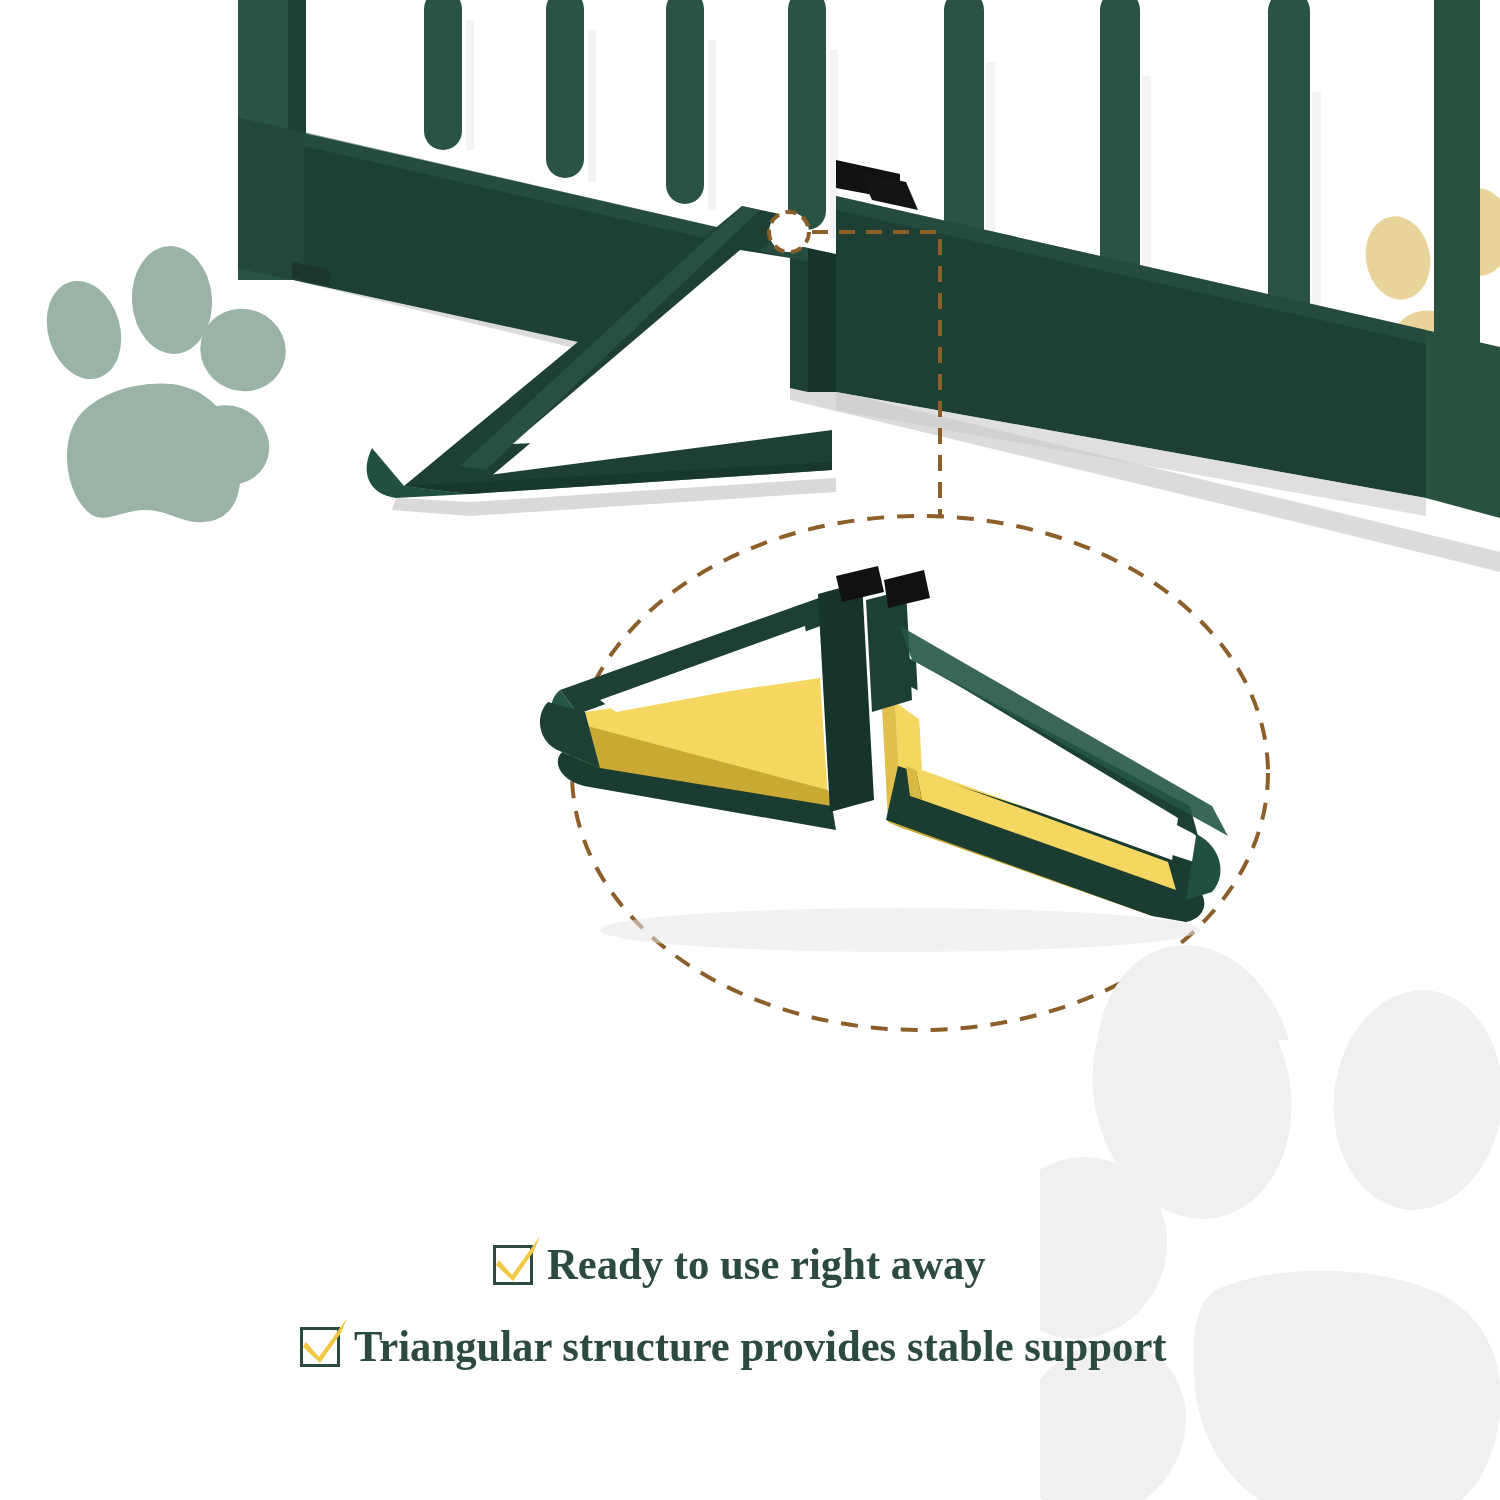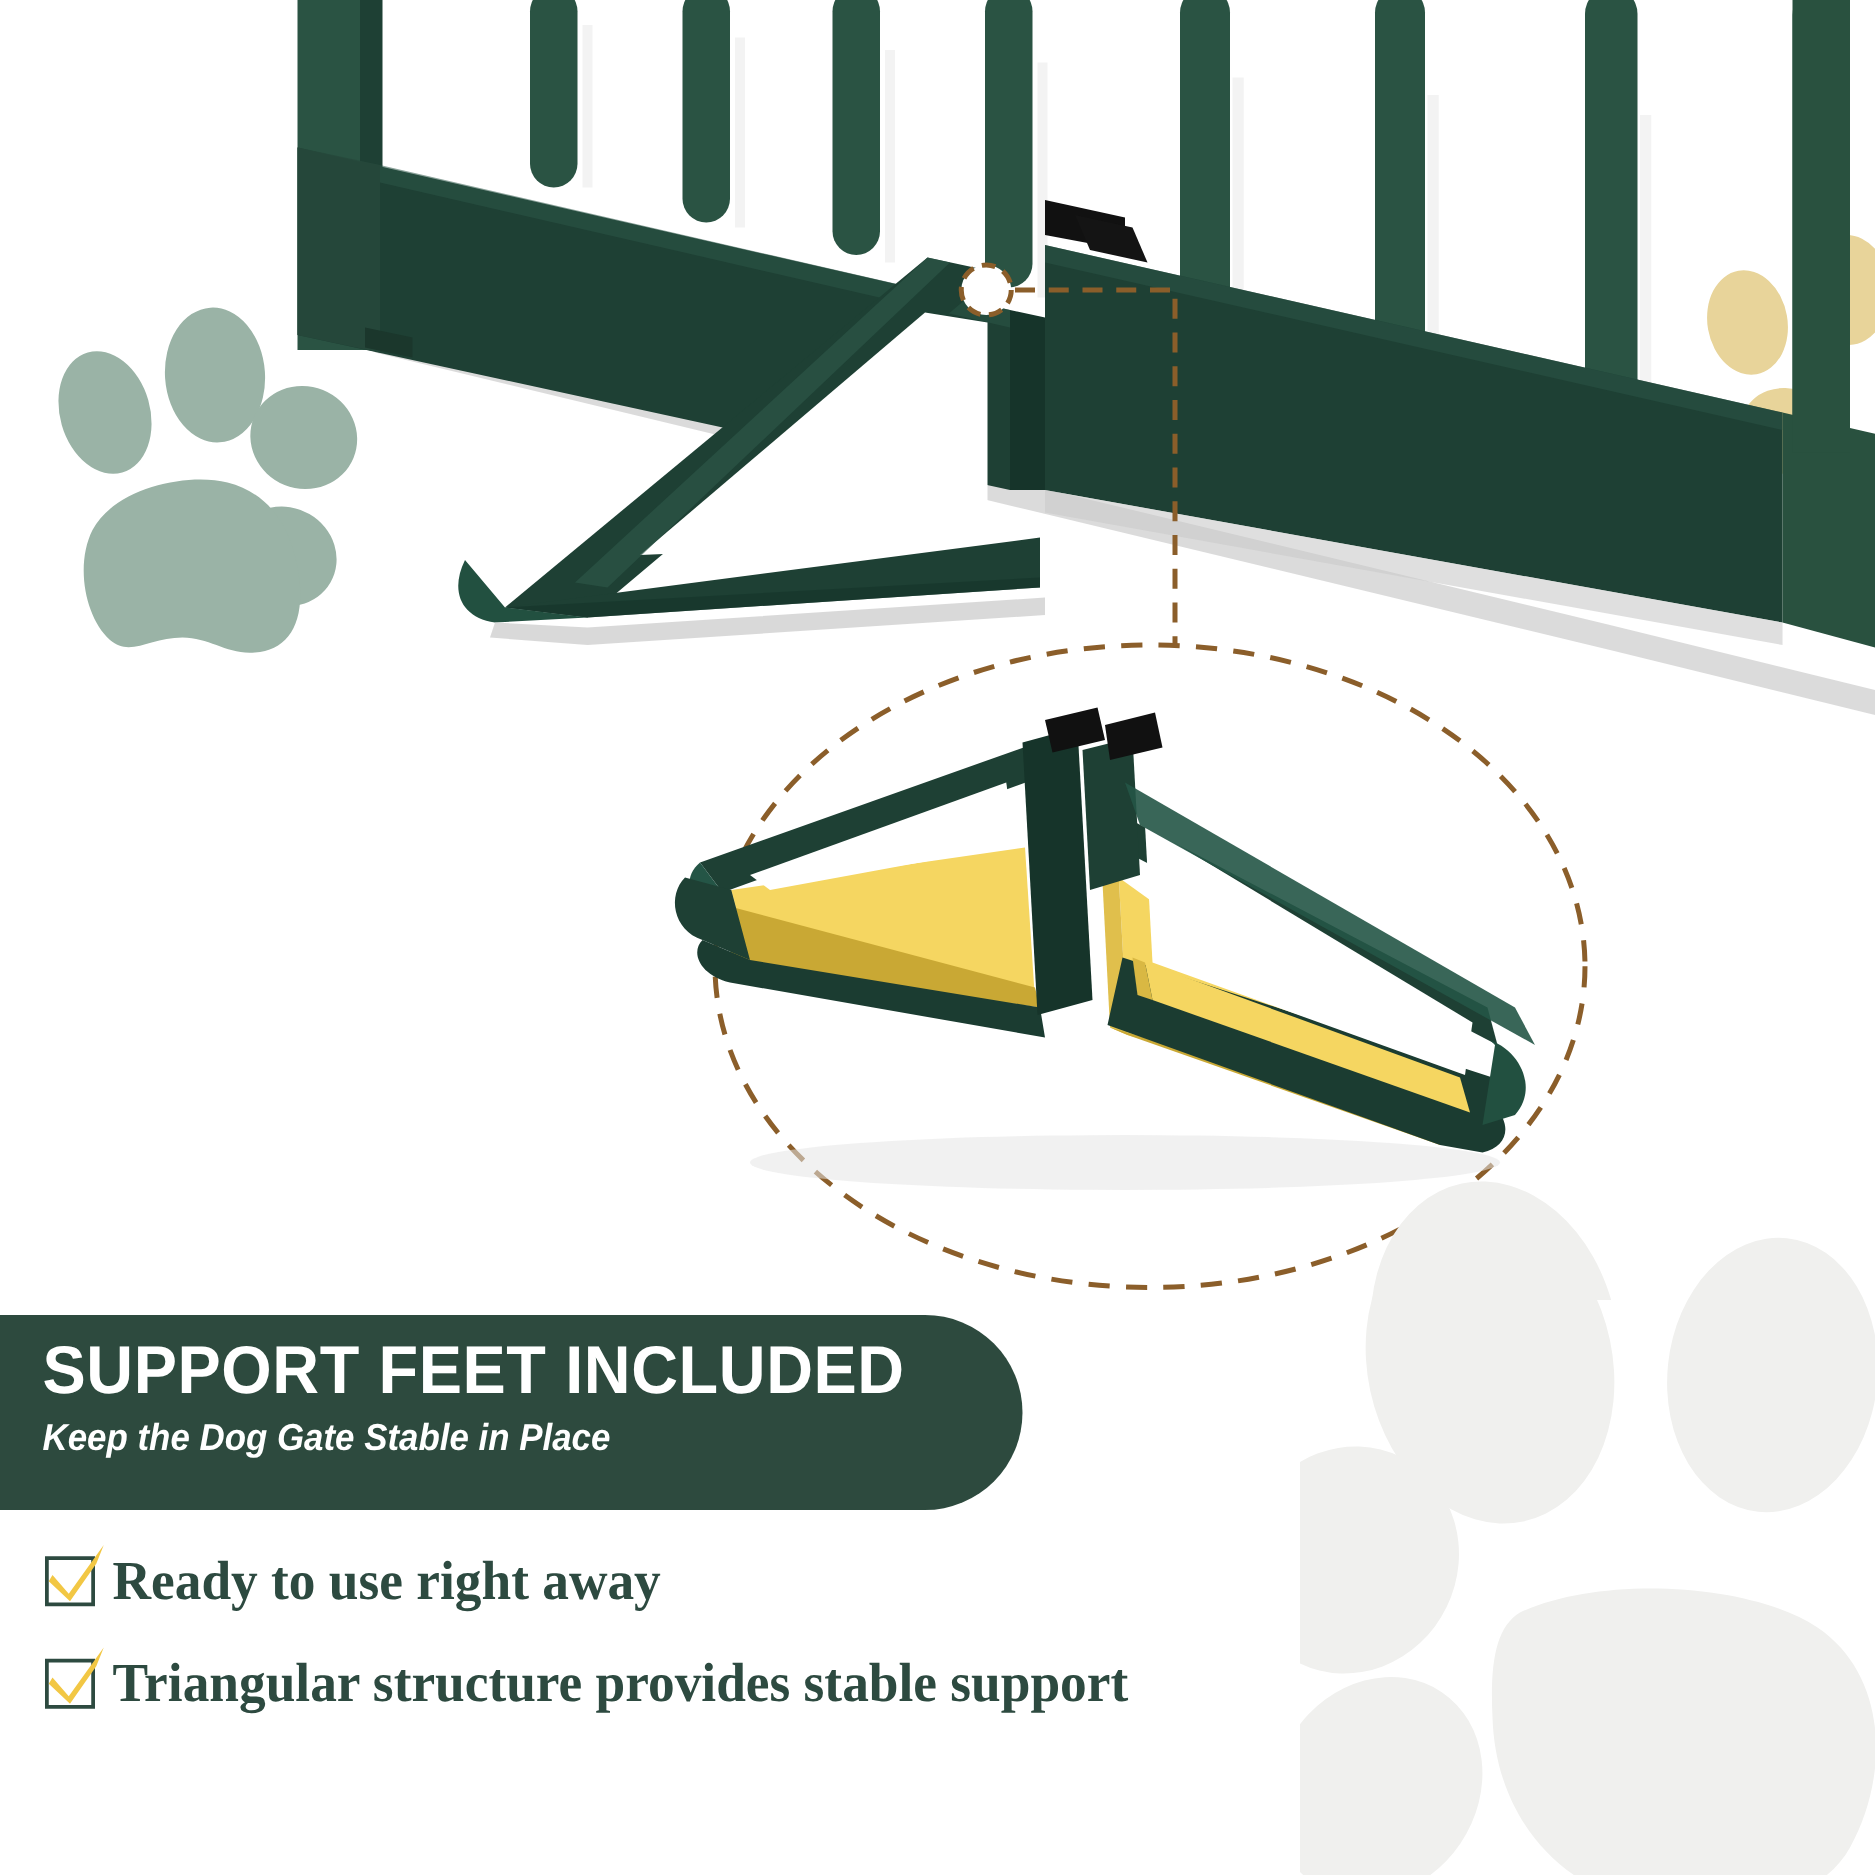--- a/index.html
+++ b/index.html
@@ -230,10 +230,6 @@
     </g>
   </svg>
 
-  <div id="badge">
-    <div class="h1">SUPPORT FEET INCLUDED</div>
-    <div class="h2">Keep the Dog Gate Stable in Place</div>
-  </div>
 
   <div id="features">
 

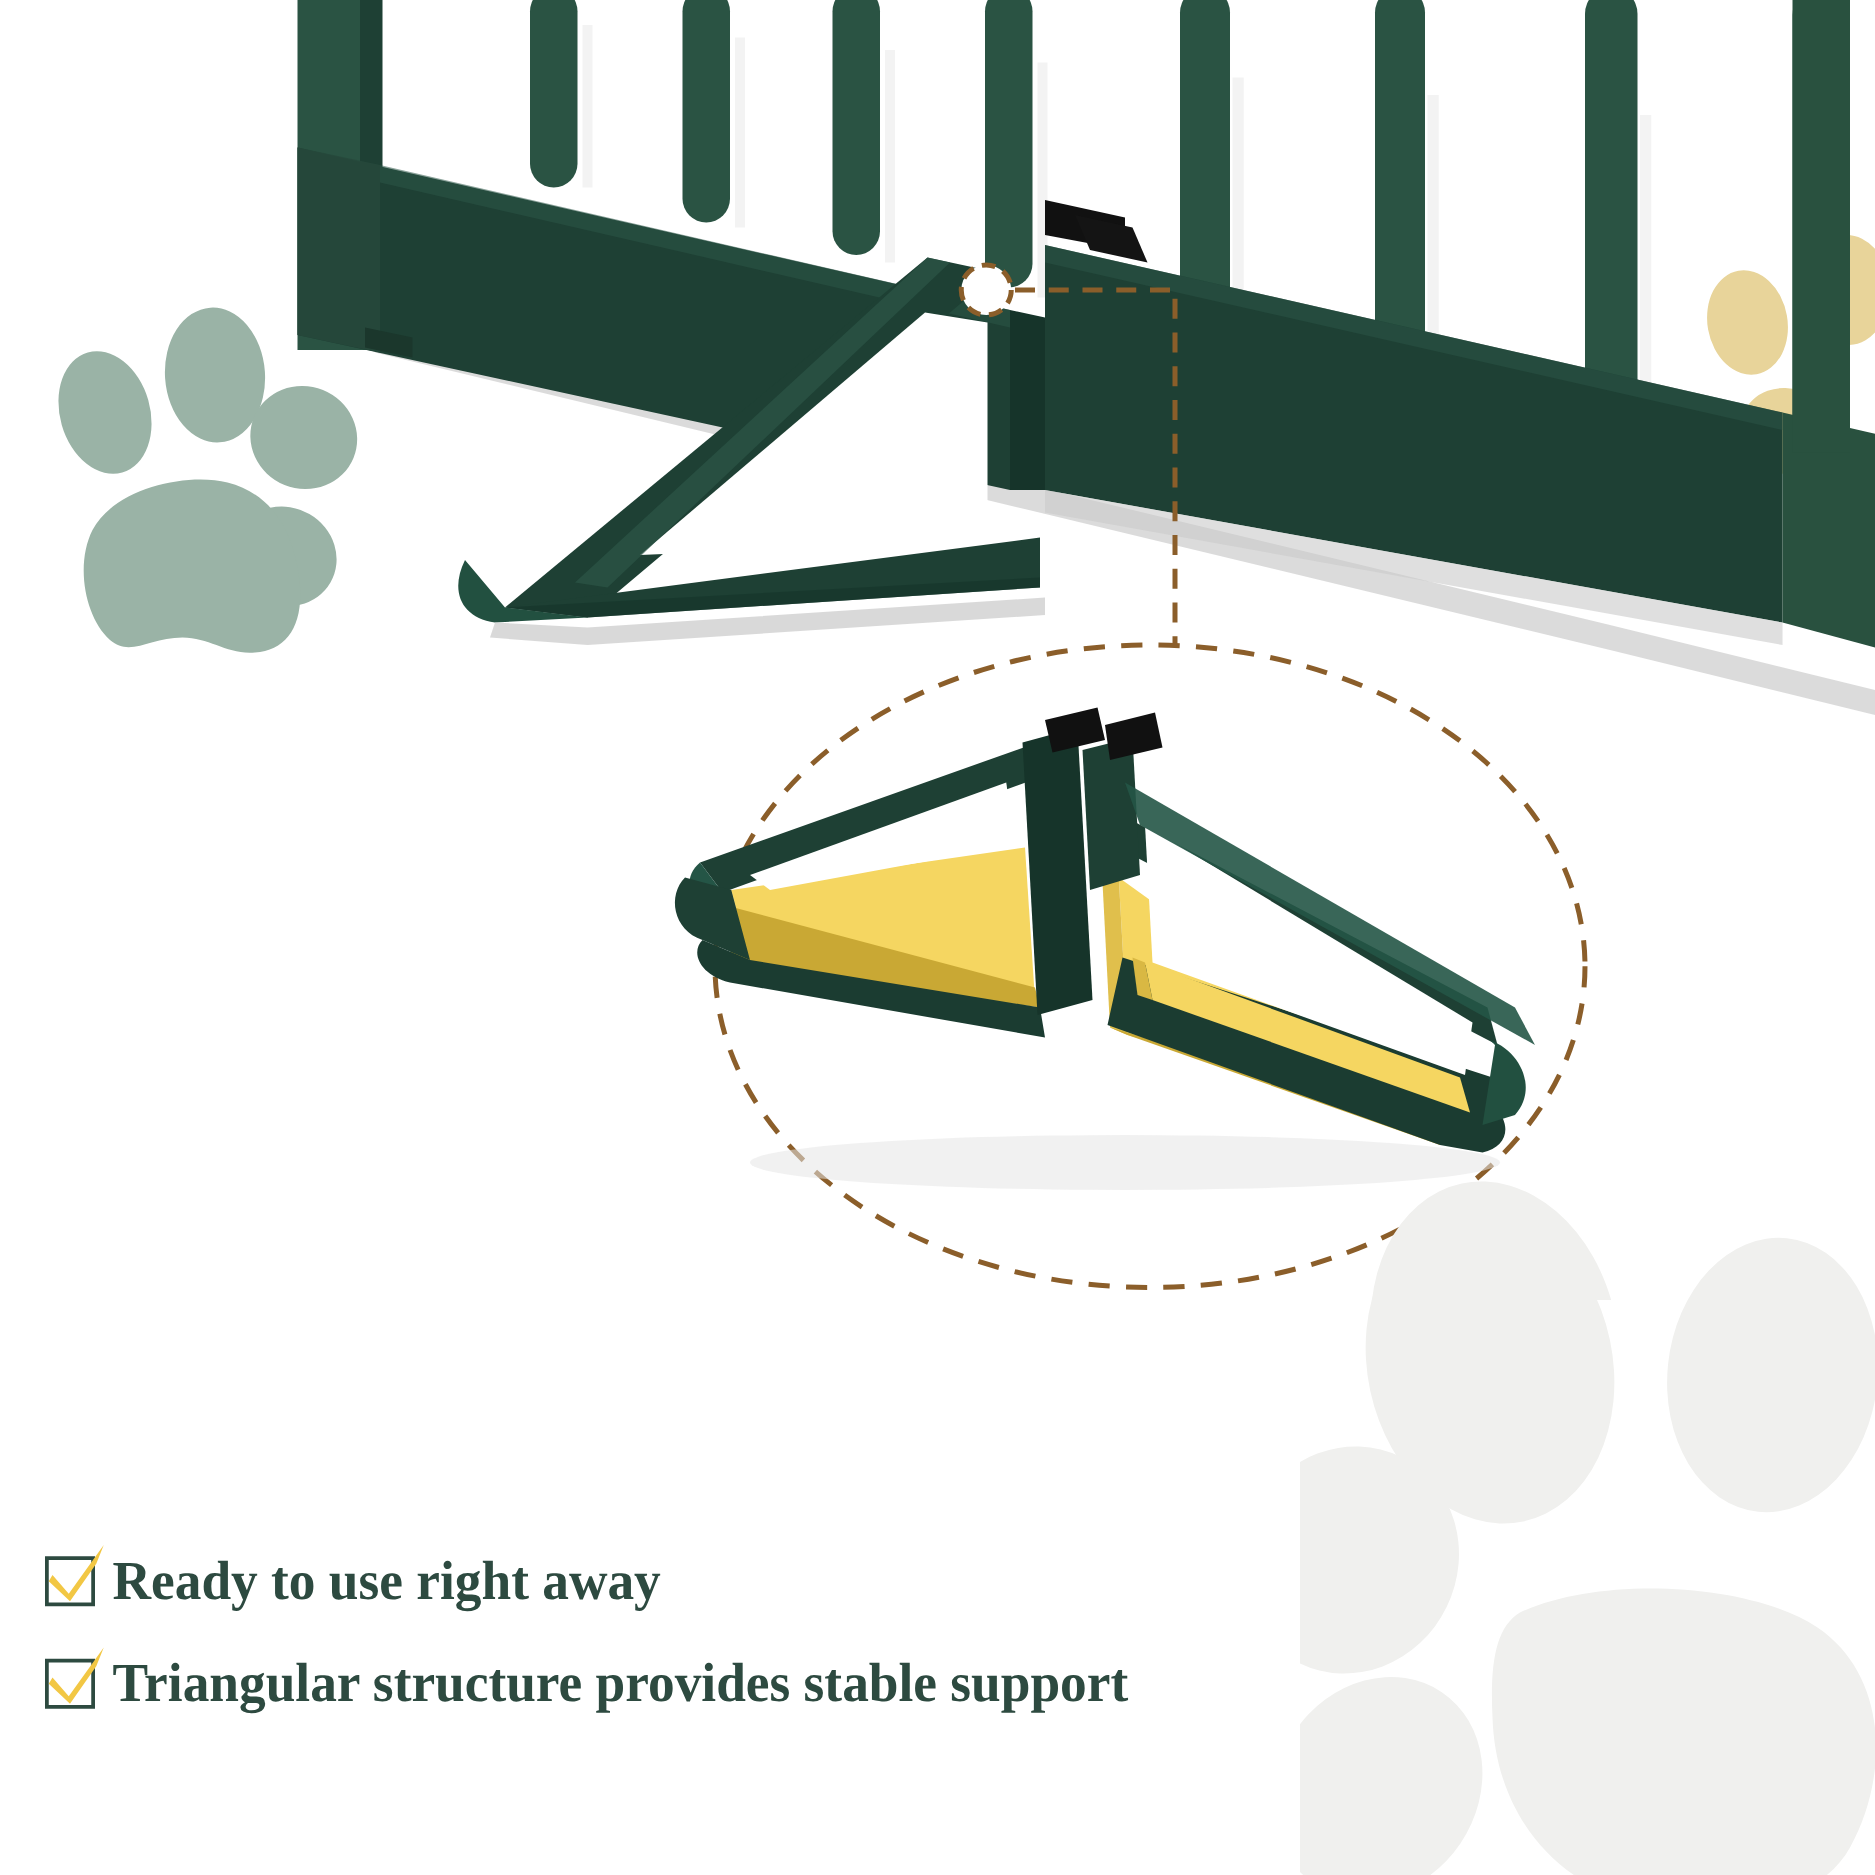--- a/index.html
+++ b/index.html
@@ -51,7 +51,7 @@
   }
   .feat{
     display:flex;align-items:center;
-    height:58px;margin-bottom:24px;
+    height:58px;margin-bottom:24px;justify-content:center;
   }
   .cbox{
     position:relative;

